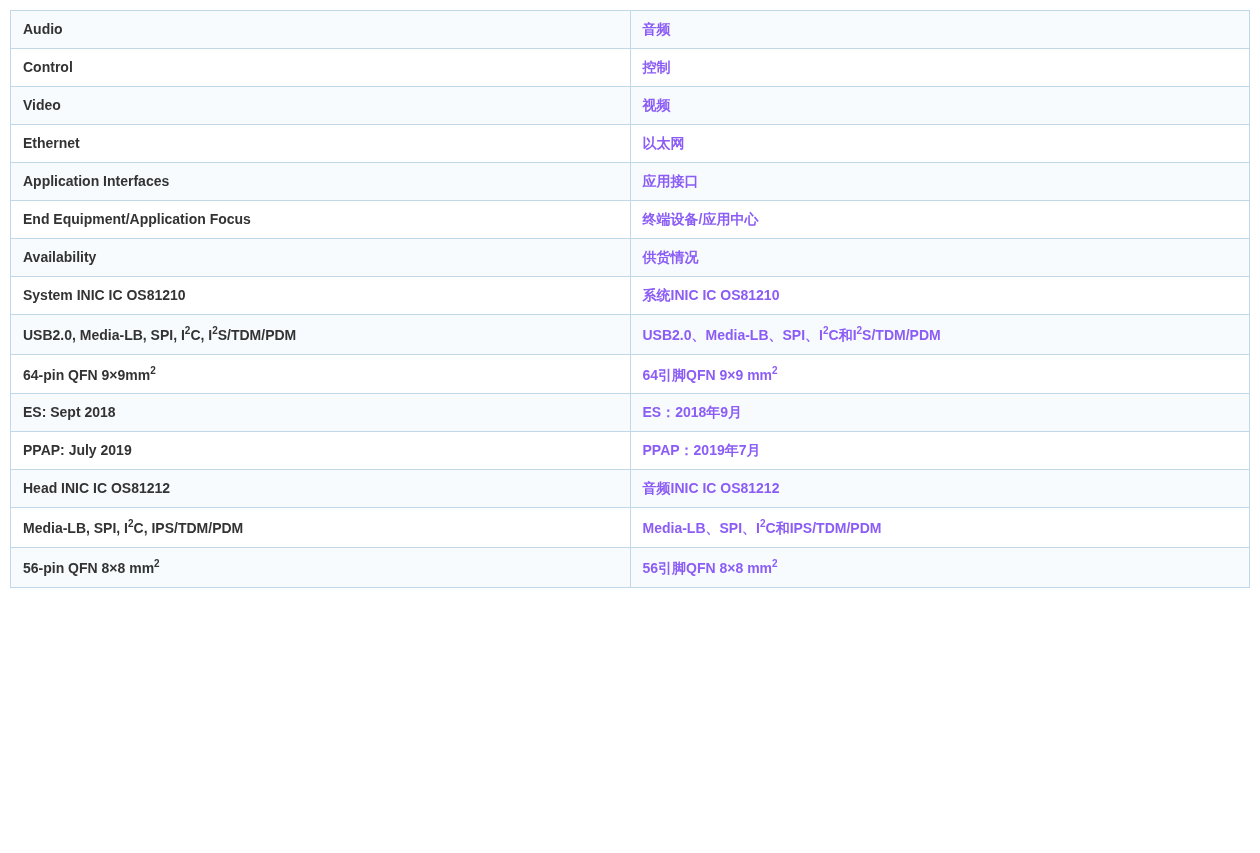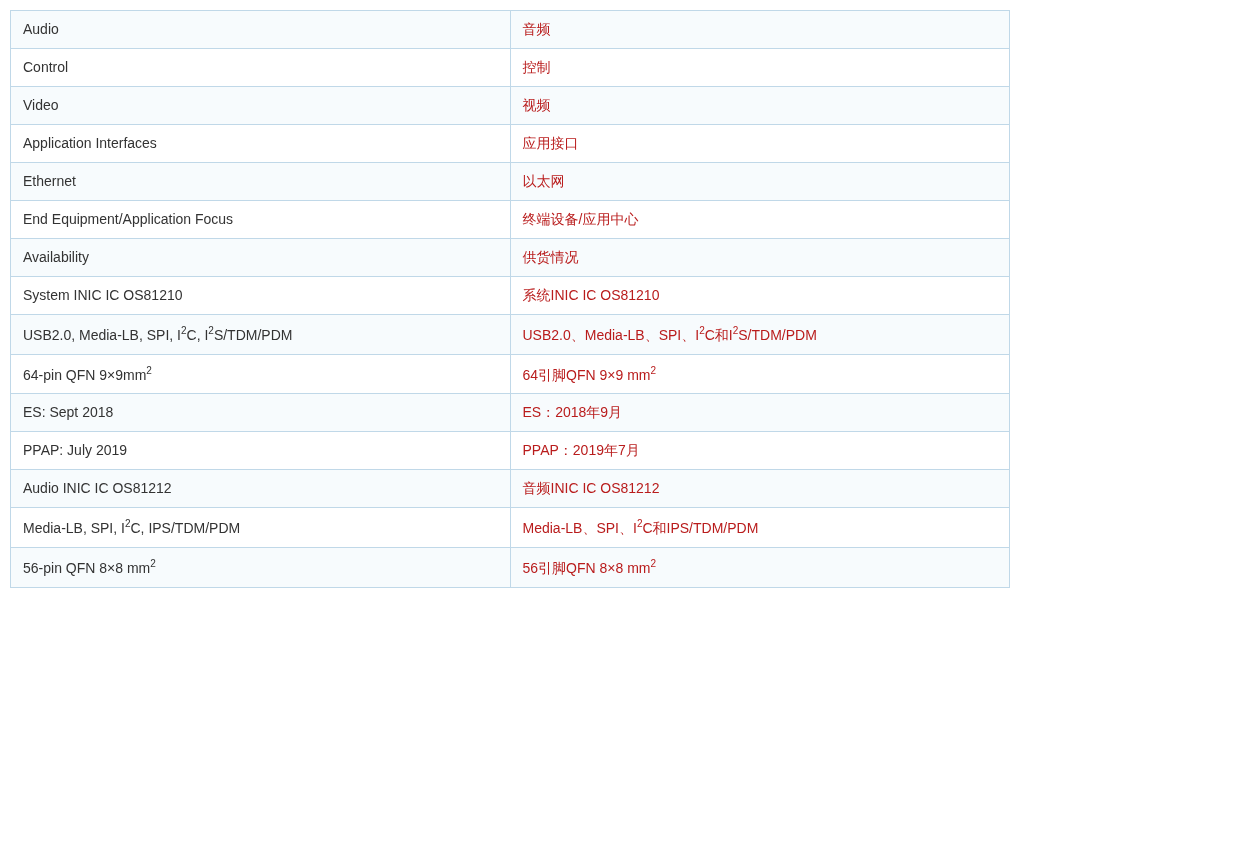--- a/index.html
+++ b/index.html
@@ -15,8 +15,9 @@
       padding: 10px;
     }
     .table-container {
-      width: 1000px;
+      width: 1240px;
       border-collapse: collapse;
+      font-weight: bold;
     }
     table {
       width: 100%;

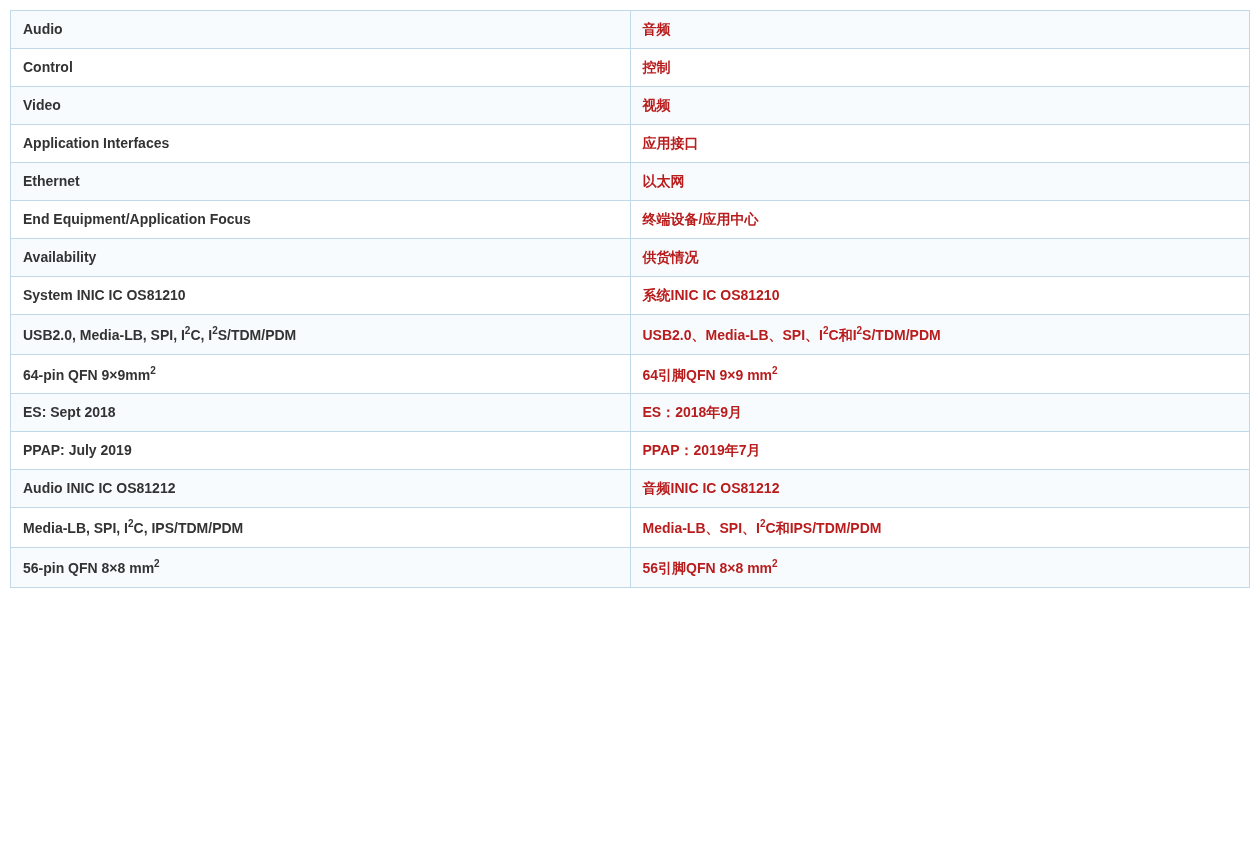--- a/index.html
+++ b/index.html
@@ -36,7 +36,7 @@
     }
     td:last-child {
       width: 50%;
-      color: #b91c1c;
+      color: #8b5cf6;
     }
     tr:nth-child(odd) td {
       background-color: #f7fbfd;

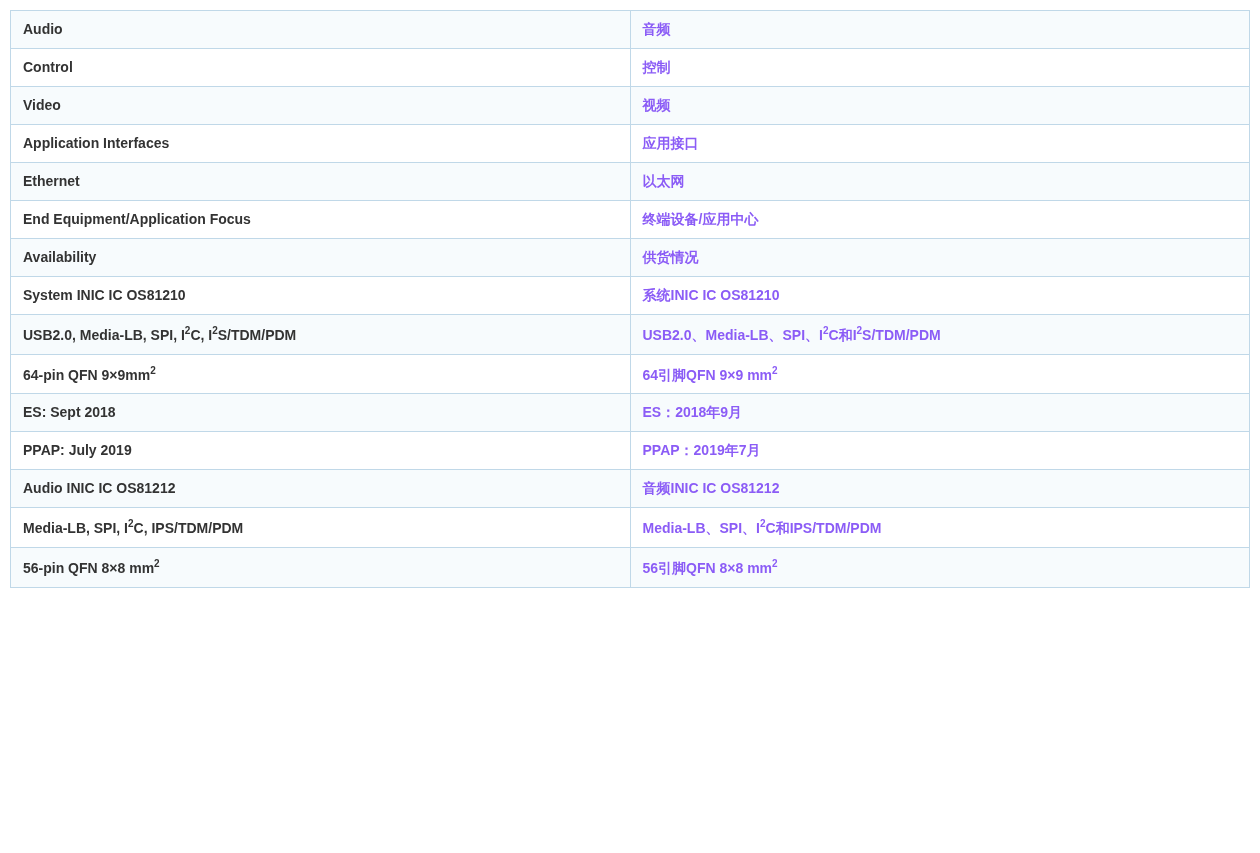--- a/index.html
+++ b/index.html
@@ -70,12 +70,12 @@
           <td>视频</td>
         </tr>
         <tr>
+          <td>Ethernet</td>
+          <td class="eth-text">以太网</td>
+        </tr>
+        <tr>
           <td>Application Interfaces</td>
           <td>应用接口</td>
-        </tr>
-        <tr>
-          <td>Ethernet</td>
-          <td class="eth-text">以太网</td>
         </tr>
         <tr>
           <td>End Equipment/Application Focus</td>

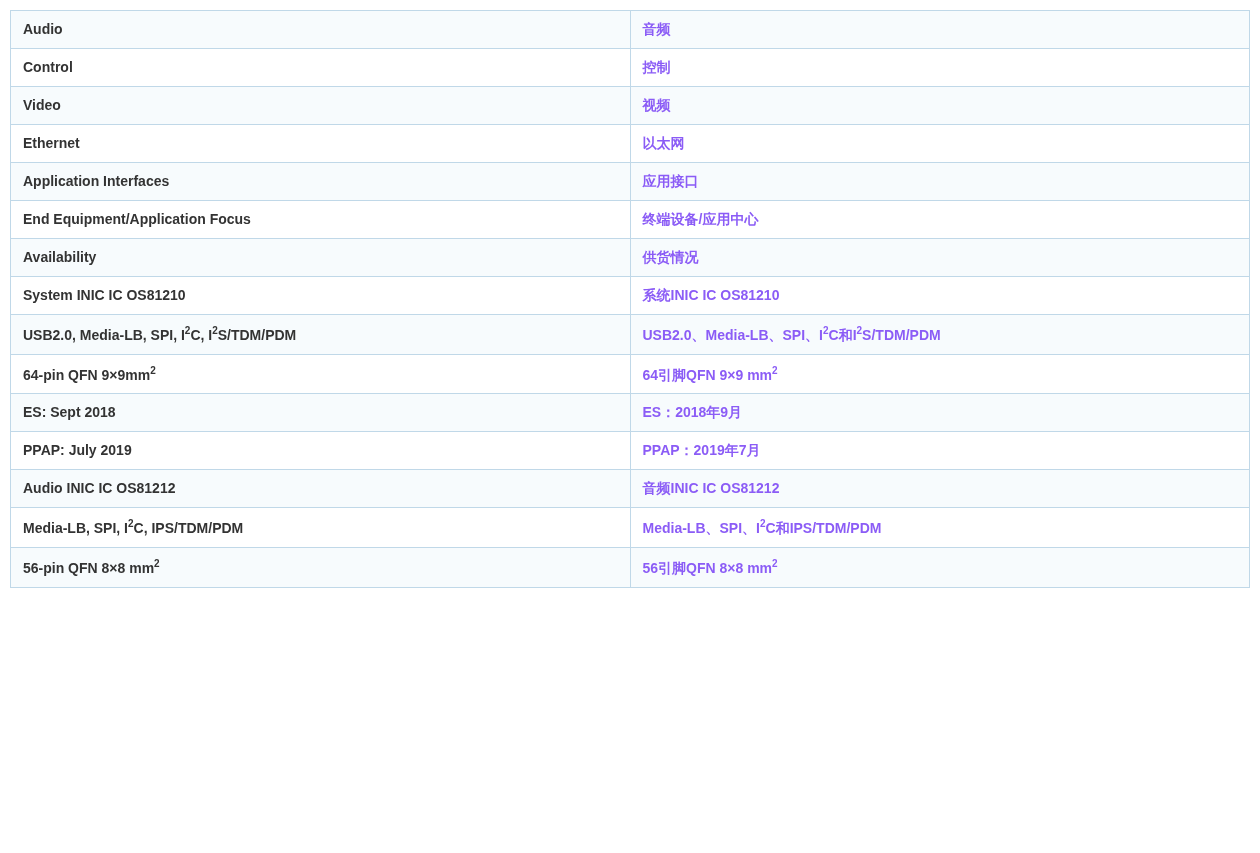--- a/index.html
+++ b/index.html
@@ -106,7 +106,7 @@
           <td>PPAP：2019年7月</td>
         </tr>
         <tr>
-          <td>Audio INIC IC OS81212</td>
+          <td>Head INIC IC OS81212</td>
           <td>音频INIC IC OS81212</td>
         </tr>
         <tr>

